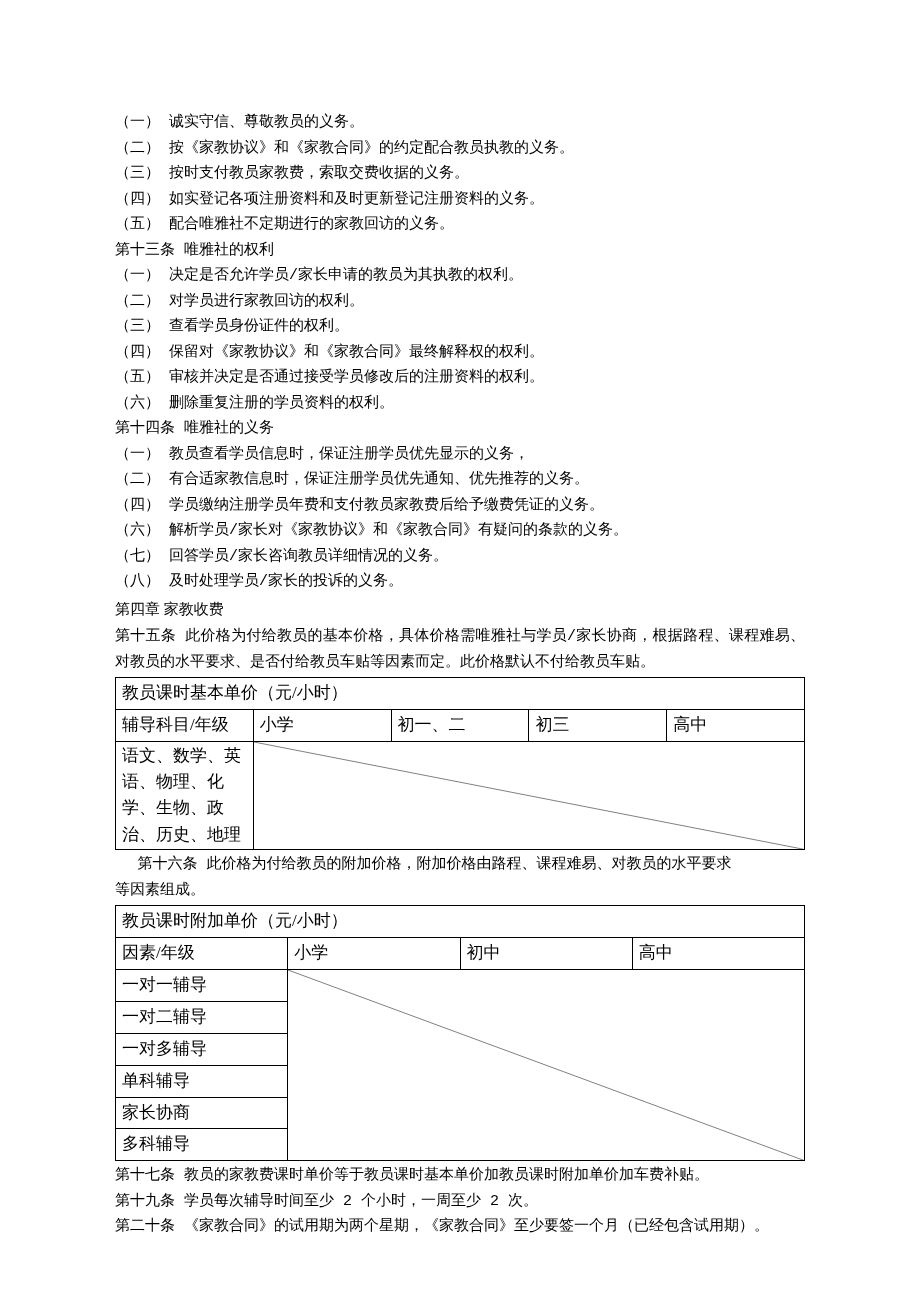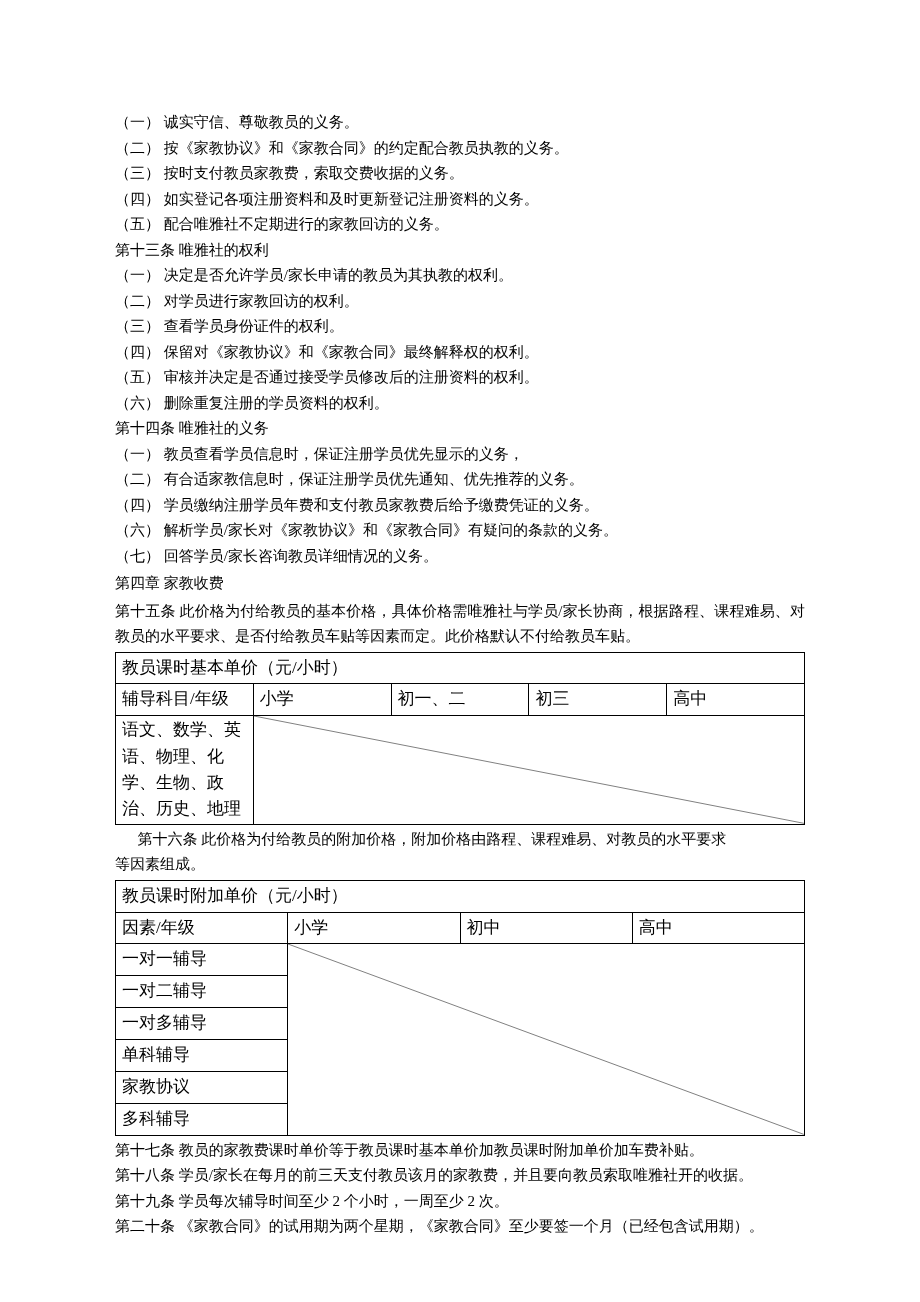--- a/index.html
+++ b/index.html
@@ -22,6 +22,7 @@
     .line {
       text-align: justify;
       text-align-last: left;
+      font-family: Liberation Mono, monospace;
     }
     .chapter-title {
       text-align: left;

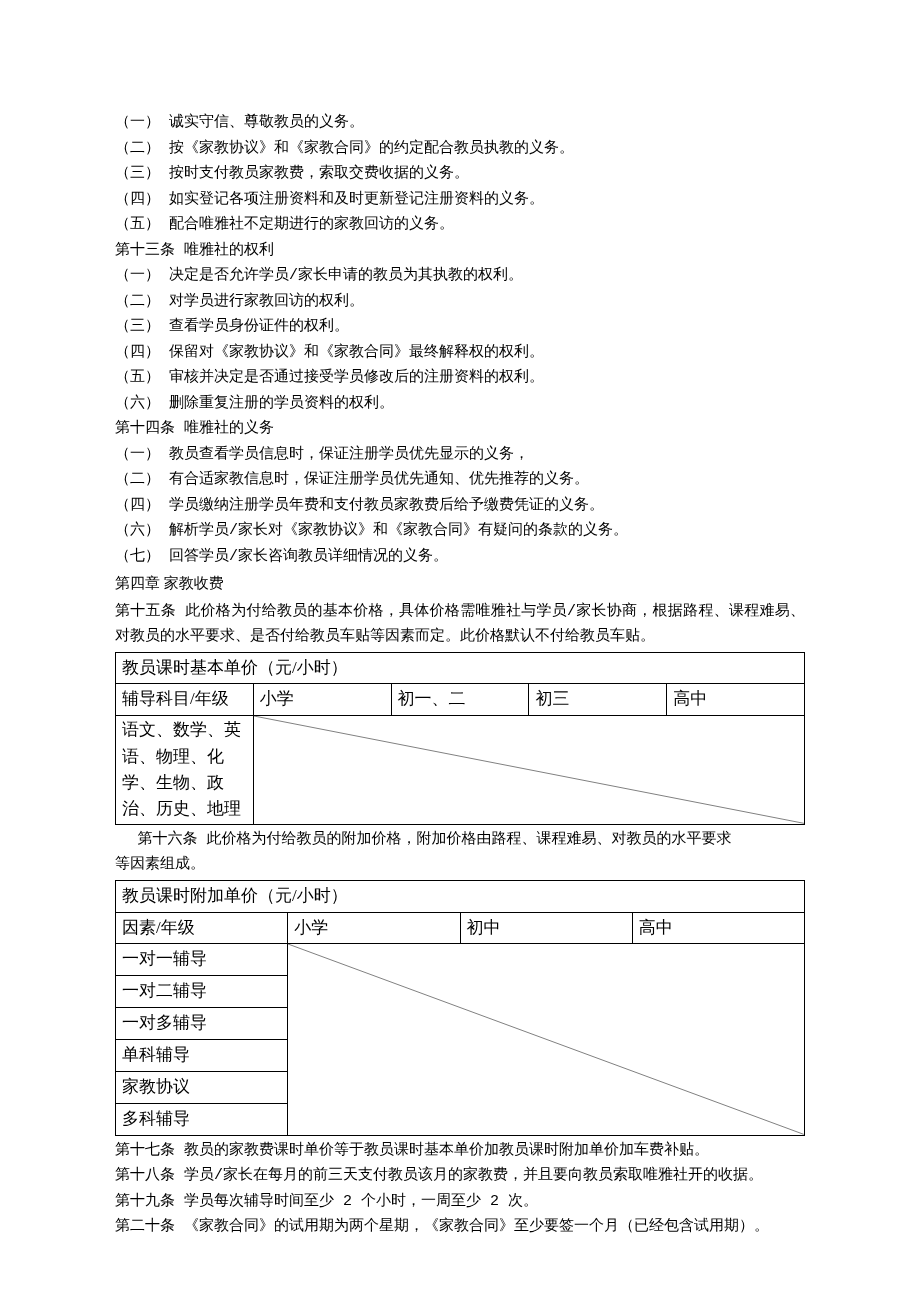--- a/index.html
+++ b/index.html
@@ -85,6 +85,7 @@
   <div class="line">（四） 学员缴纳注册学员年费和支付教员家教费后给予缴费凭证的义务。</div>
   <div class="line">（六） 解析学员/家长对《家教协议》和《家教合同》有疑问的条款的义务。</div>
   <div class="line">（七） 回答学员/家长咨询教员详细情况的义务。</div>
+  <div class="line">（八） 及时处理学员/家长的投诉的义务。</div>
 
   <div class="chapter-title">第四章  家教收费</div>
 

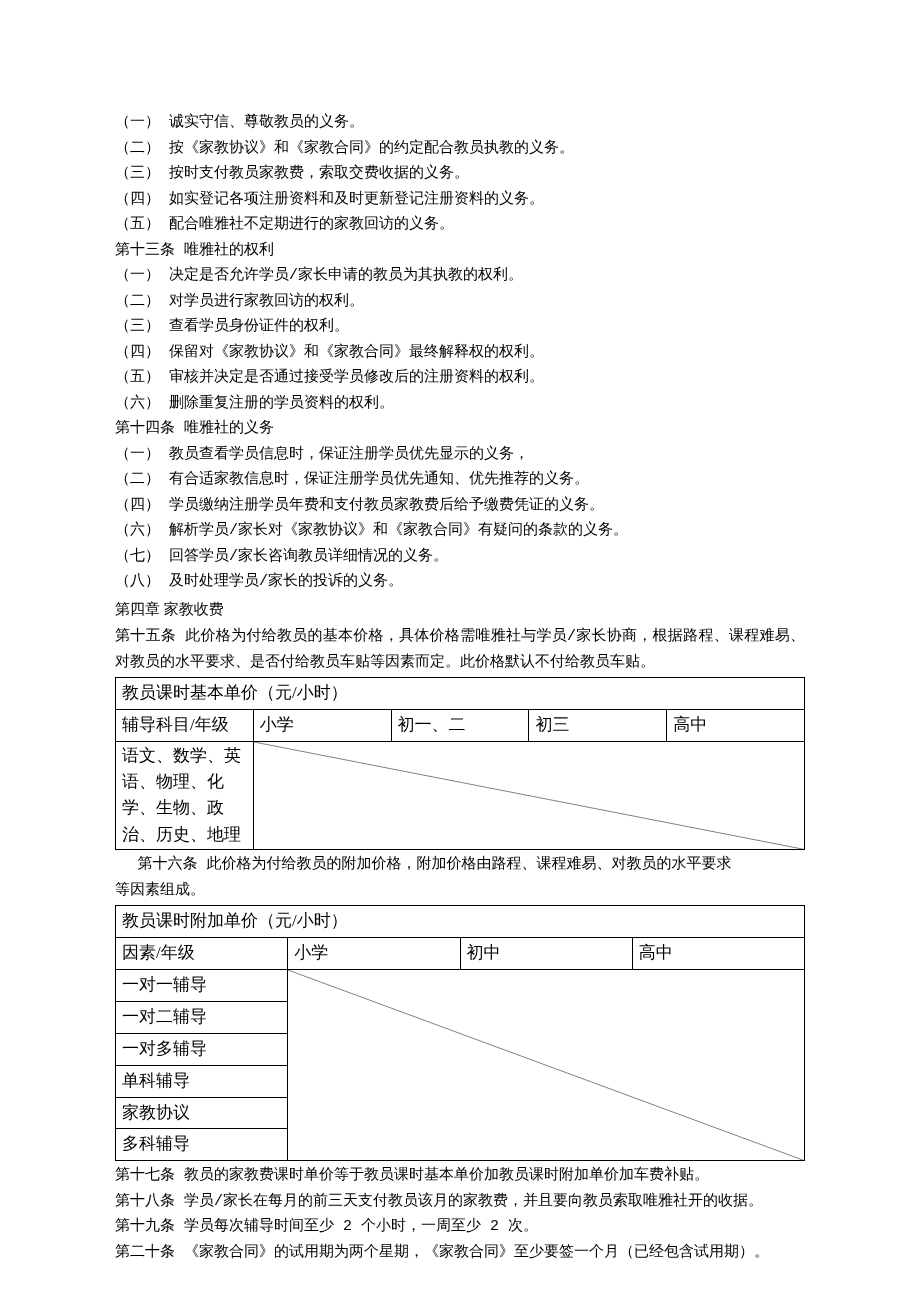--- a/index.html
+++ b/index.html
@@ -146,7 +146,7 @@
           <td>单科辅导</td>
         </tr>
     <tr>
-          <td>家教协议</td>
+          <td>家长协商</td>
         </tr>
     <tr>
           <td>多科辅导</td>

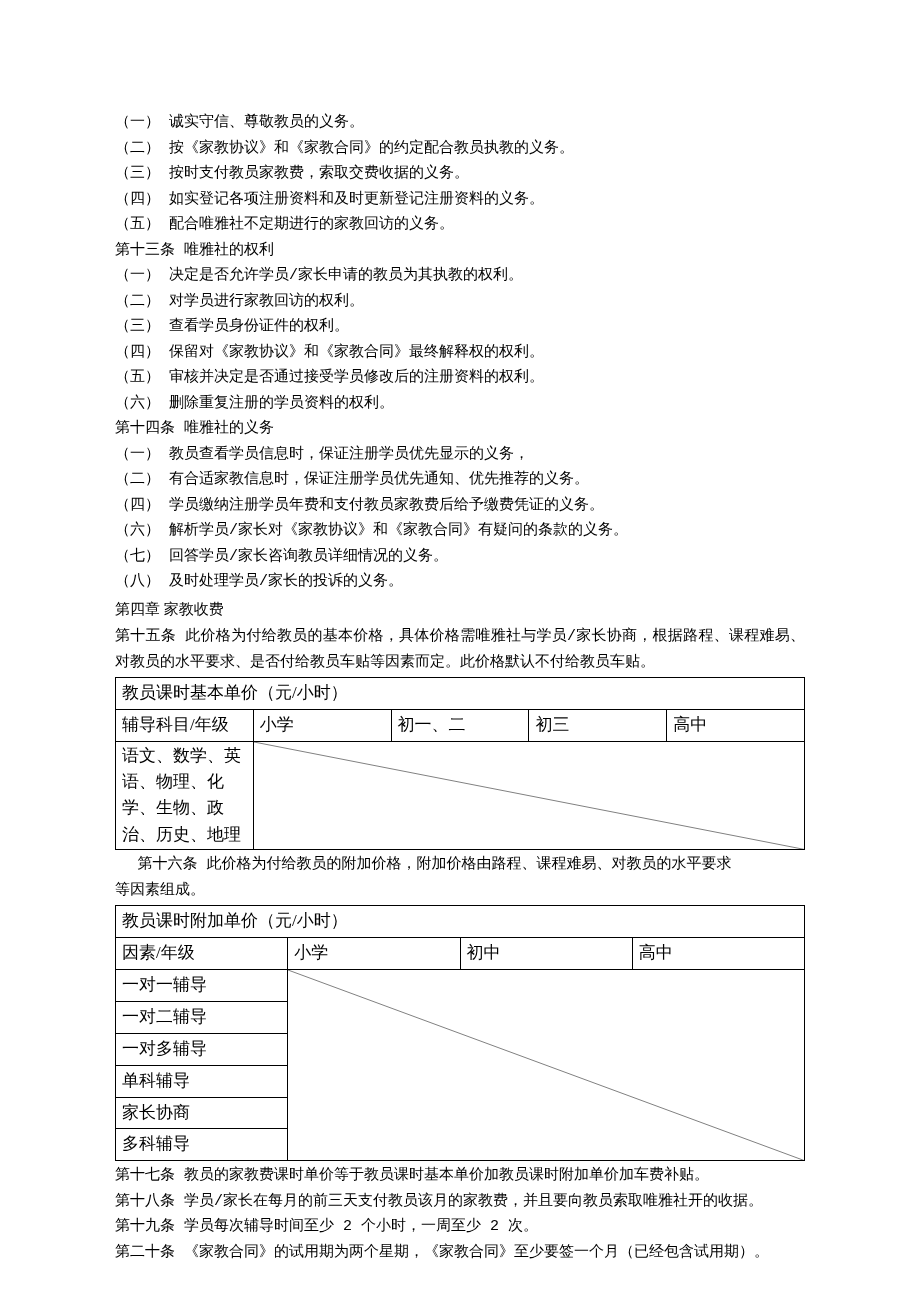--- a/index.html
+++ b/index.html
@@ -155,7 +155,6 @@
     </table>
 
   <div class="line">第十七条 教员的家教费课时单价等于教员课时基本单价加教员课时附加单价加车费补贴。</div>
-  <div class="line">第十八条 学员/家长在每月的前三天支付教员该月的家教费，并且要向教员索取唯雅社开的收据。</div>
   <div class="line">第十九条   学员每次辅导时间至少 2 个小时，一周至少 2 次。</div>
   <div class="line">第二十条   《家教合同》的试用期为两个星期，《家教合同》至少要签一个月（已经包含试用期）。</div>
 

